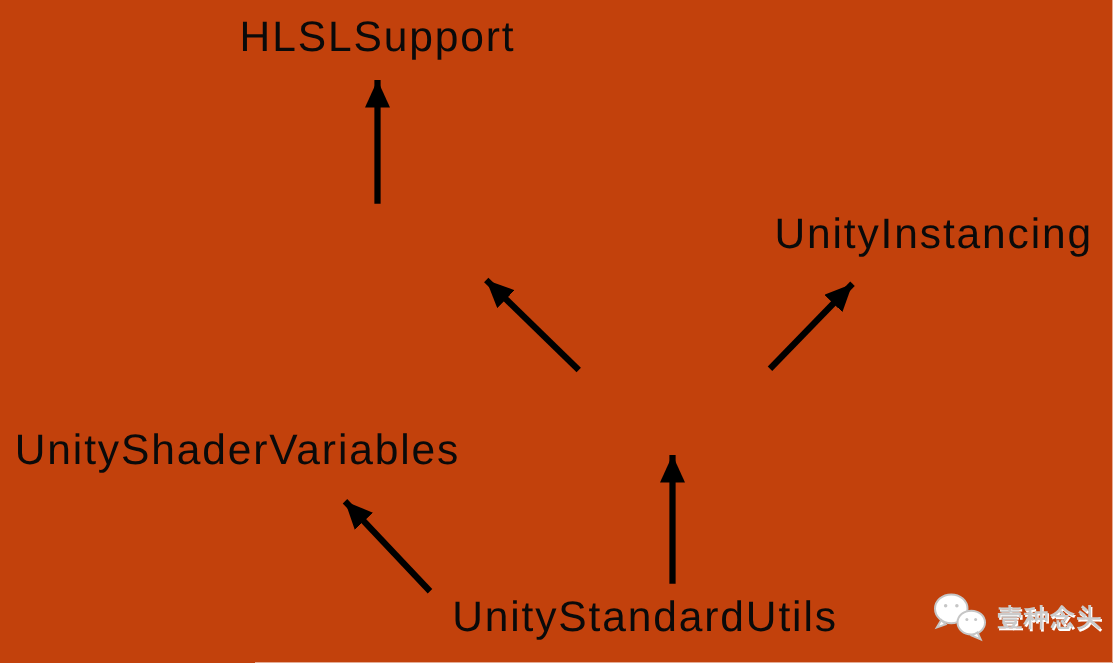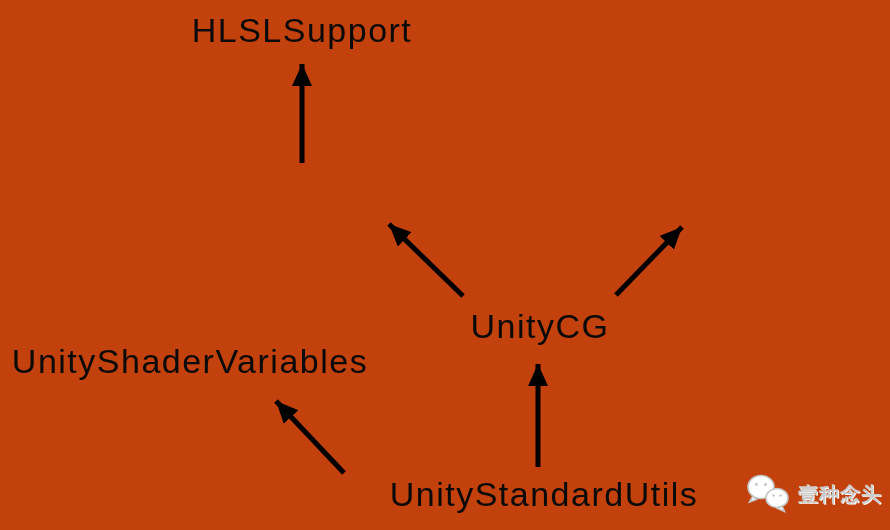--- a/index.html
+++ b/index.html
@@ -77,6 +77,7 @@
 
   <div class="nodes-layer">
       <div class="node" style="left: 302px; top: 30px; color: rgb(10, 10, 10);">HLSLSupport</div>
+      <div class="node" style="left: 747px; top: 188px; color: rgb(10, 10, 10);">UnityInstancing</div>
       <div class="node" style="left: 540px; top: 326px; color: rgb(10, 10, 10);">UnityCG</div>
       <div class="node" style="left: 190px; top: 361px; color: rgb(10, 10, 10);">UnityShaderVariables</div>
       <div class="node" style="left: 516px; top: 494px; color: rgb(10, 10, 10); margin-left: 28px;">UnityStandardUtils</div>

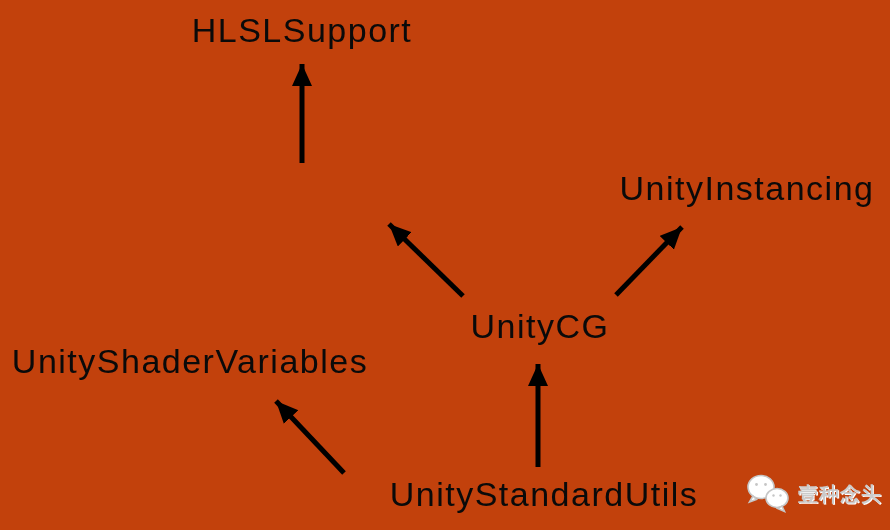--- a/index.html
+++ b/index.html
@@ -78,7 +78,6 @@
   <div class="nodes-layer">
       <div class="node" style="left: 302px; top: 30px; color: rgb(10, 10, 10);">HLSLSupport</div>
       <div class="node" style="left: 747px; top: 188px; color: rgb(10, 10, 10);">UnityInstancing</div>
-      <div class="node" style="left: 540px; top: 326px; color: rgb(10, 10, 10);">UnityCG</div>
       <div class="node" style="left: 190px; top: 361px; color: rgb(10, 10, 10);">UnityShaderVariables</div>
       <div class="node" style="left: 516px; top: 494px; color: rgb(10, 10, 10); margin-left: 28px;">UnityStandardUtils</div>
     </div>

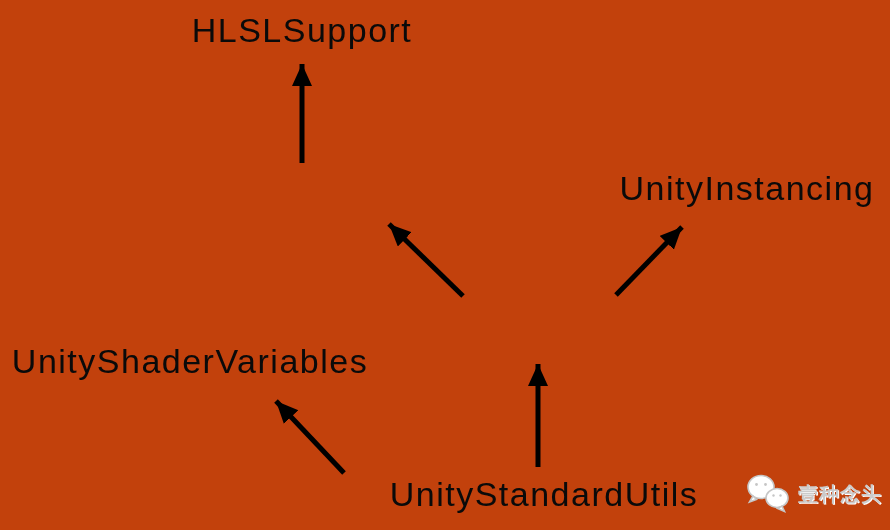--- a/index.html
+++ b/index.html
@@ -79,7 +79,7 @@
       <div class="node" style="left: 302px; top: 30px; color: rgb(10, 10, 10);">HLSLSupport</div>
       <div class="node" style="left: 747px; top: 188px; color: rgb(10, 10, 10);">UnityInstancing</div>
       <div class="node" style="left: 190px; top: 361px; color: rgb(10, 10, 10);">UnityShaderVariables</div>
-      <div class="node" style="left: 516px; top: 494px; color: rgb(10, 10, 10); margin-left: 28px;">UnityStandardUtils</div>
+      <div class="node" style="left: 516px; top: 494px; color: rgb(10, 10, 10);">UnityStandardUtils</div>
     </div>
 
   <div class="watermark">

